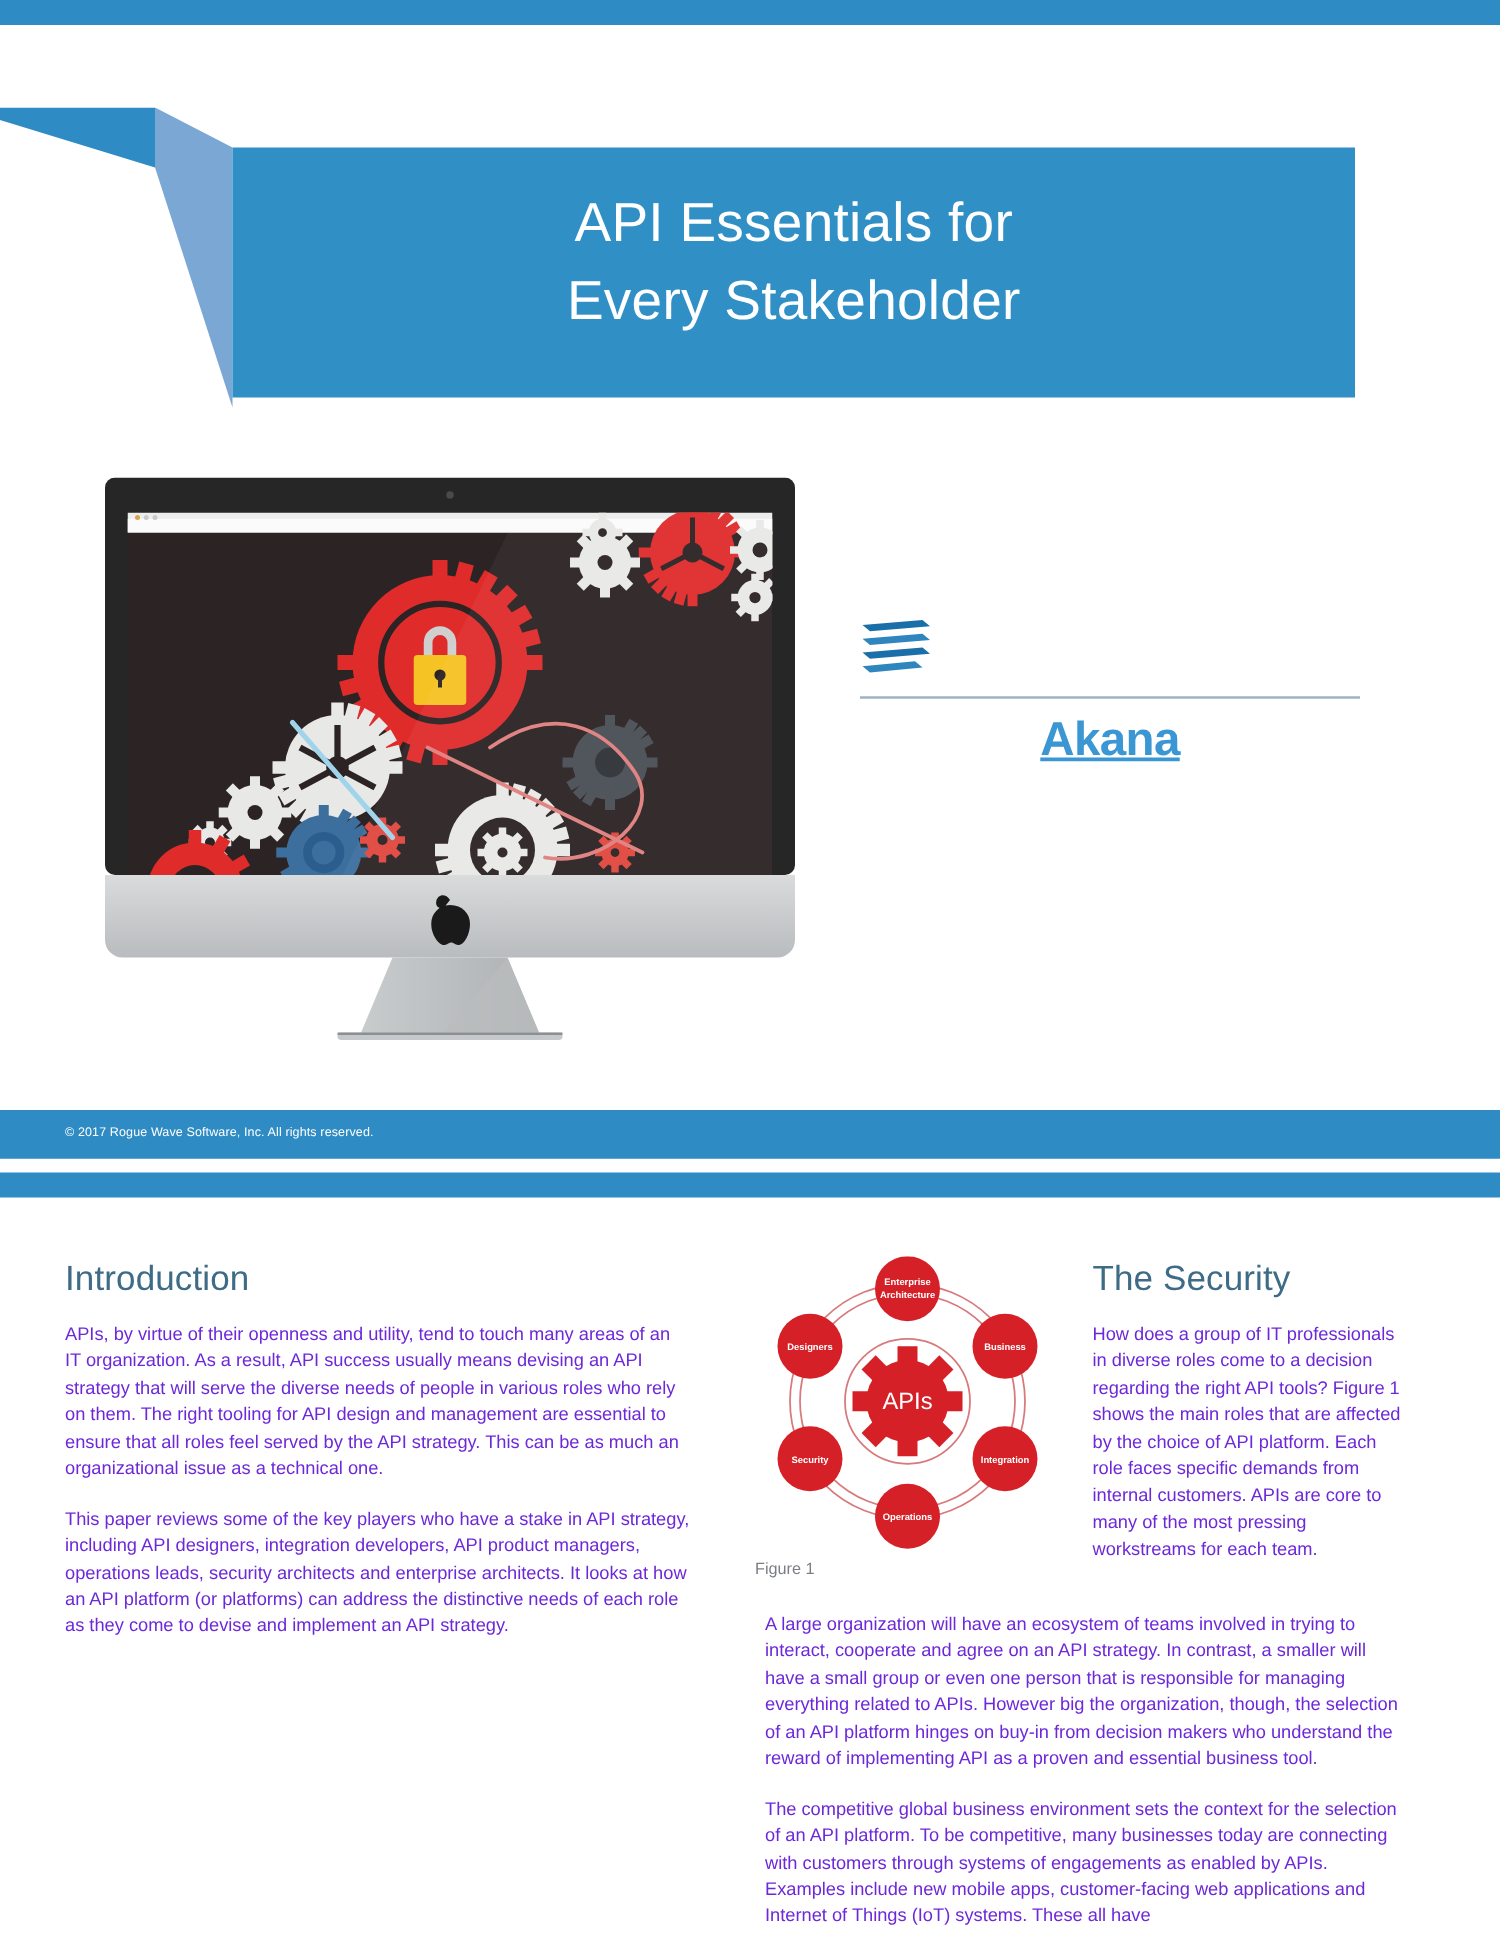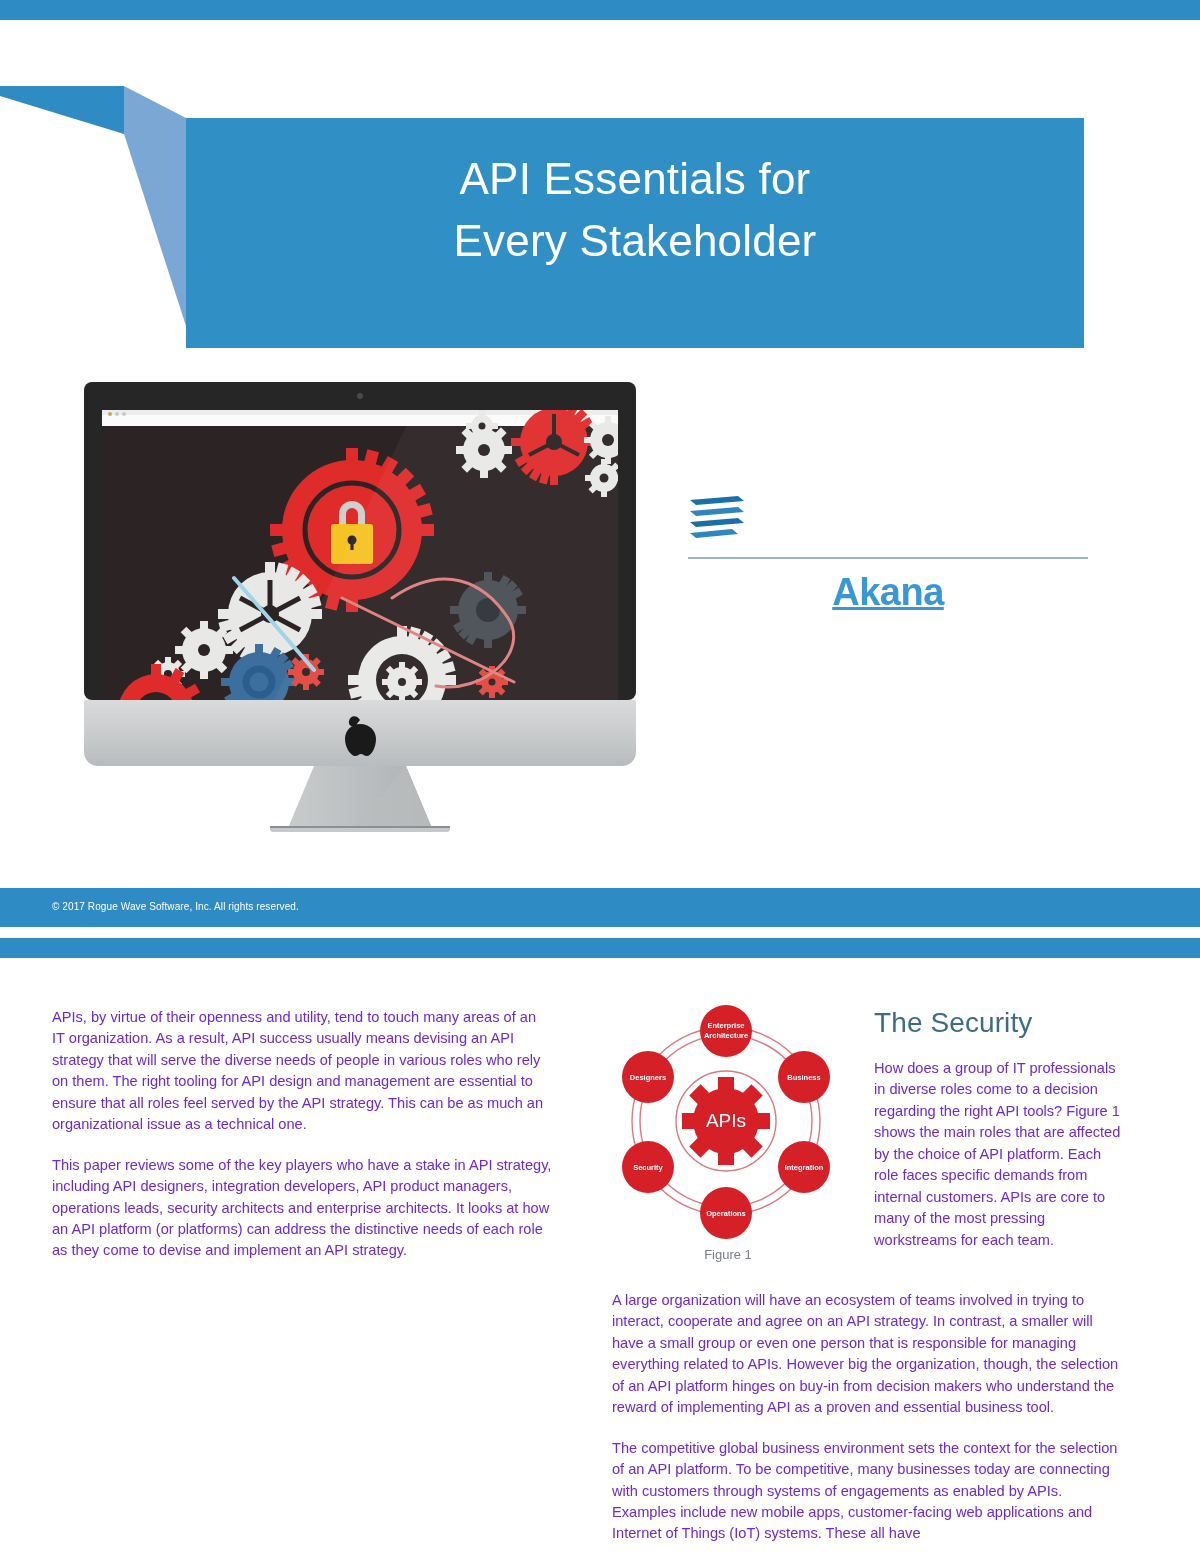--- a/index.html
+++ b/index.html
@@ -33,7 +33,7 @@
   .hero {
     position: absolute;
     left: 186px; top: 118px;
-    width: 898px; height: 230px;
+    width: 898px; height: 200px;
     background: #3090c6;
   }
   .hero-title {

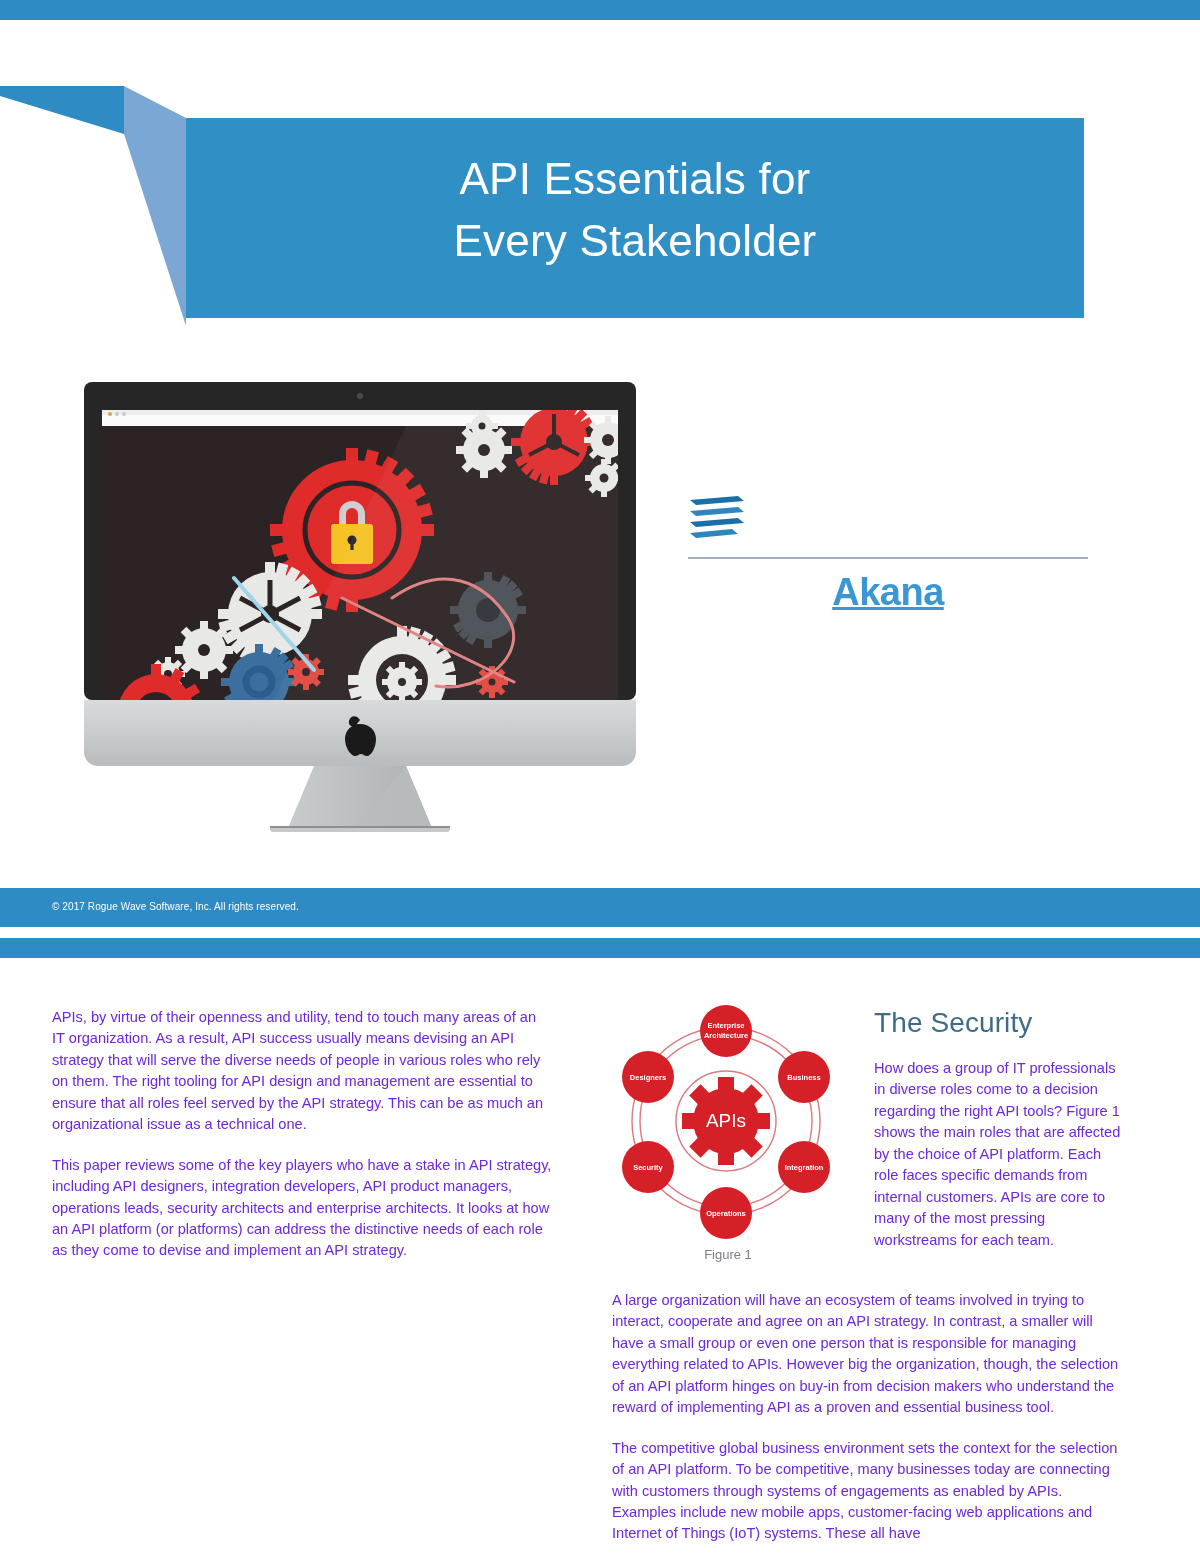--- a/index.html
+++ b/index.html
@@ -517,6 +517,7 @@
     <div class="p2-topbar"></div>
 
     <div class="col-left">
+      <h2 class="section">Introduction</h2>
       <p class="body">APIs, by virtue of their openness and utility, tend to touch many areas of an IT organization. As a result, API success usually means devising an API strategy that will serve the diverse needs of people in various roles who rely on them. The right tooling for API design and management are essential to ensure that all roles feel served by the API strategy. This can be as much an organizational issue as a technical one.</p>
       <p class="body">This paper reviews some of the key players who have a stake in API strategy, including API designers, integration developers, API product managers, operations leads, security architects and enterprise architects. It looks at how an API platform (or platforms) can address the distinctive needs of each role as they come to devise and implement an API strategy.</p>
     </div>

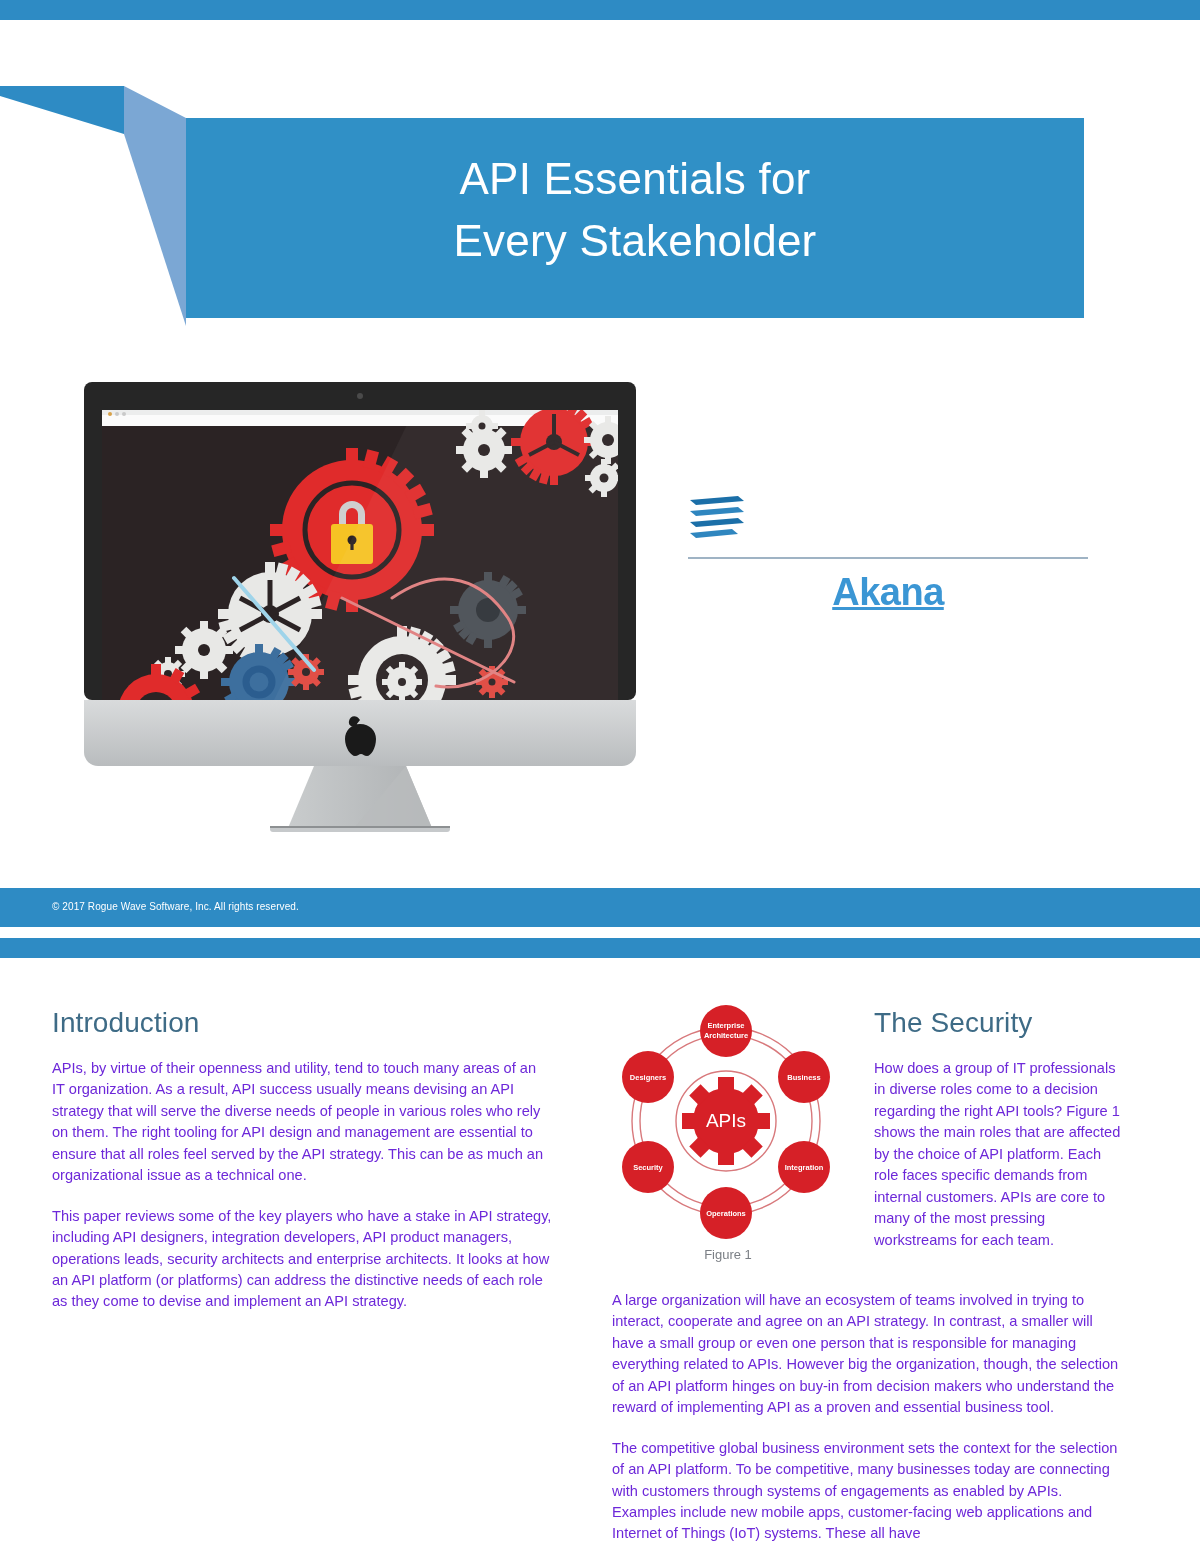--- a/index.html
+++ b/index.html
@@ -117,7 +117,7 @@
   }
   .diagram { width: 244px; height: 238px; display: block; }
   .fig-caption {
-    text-align: center;
+    text-align: left;
     color: #7b7f85;
     font-size: 13px;
     margin-top: 4px;

